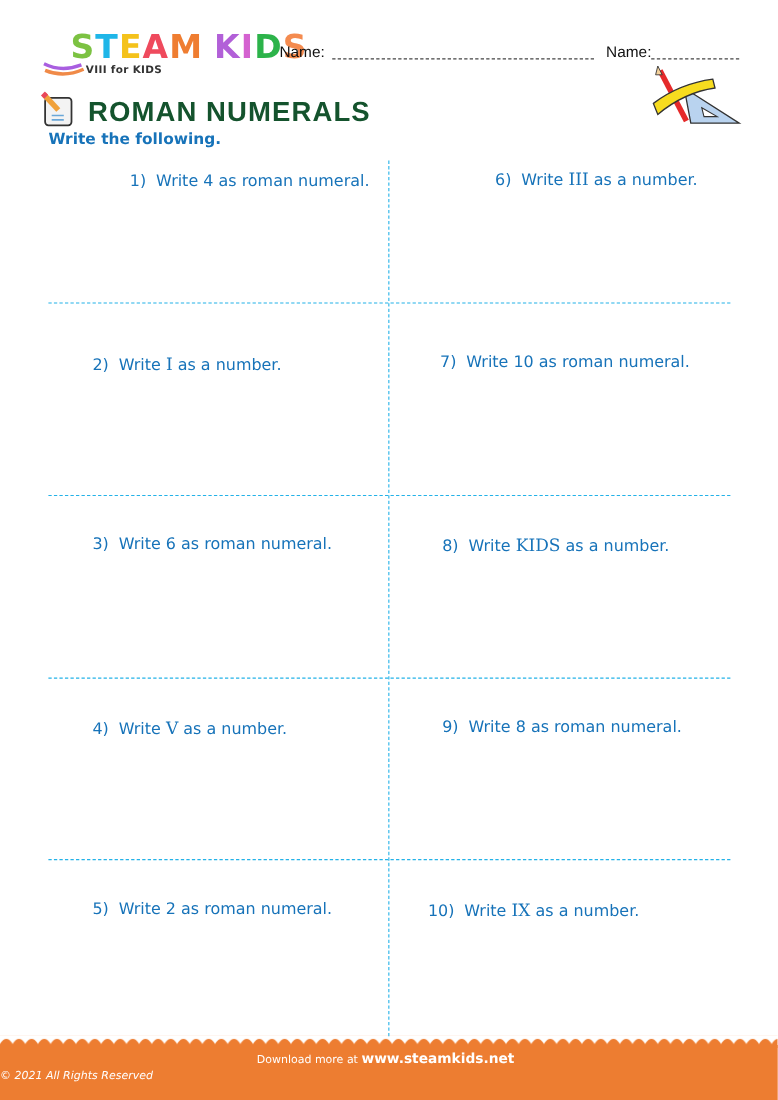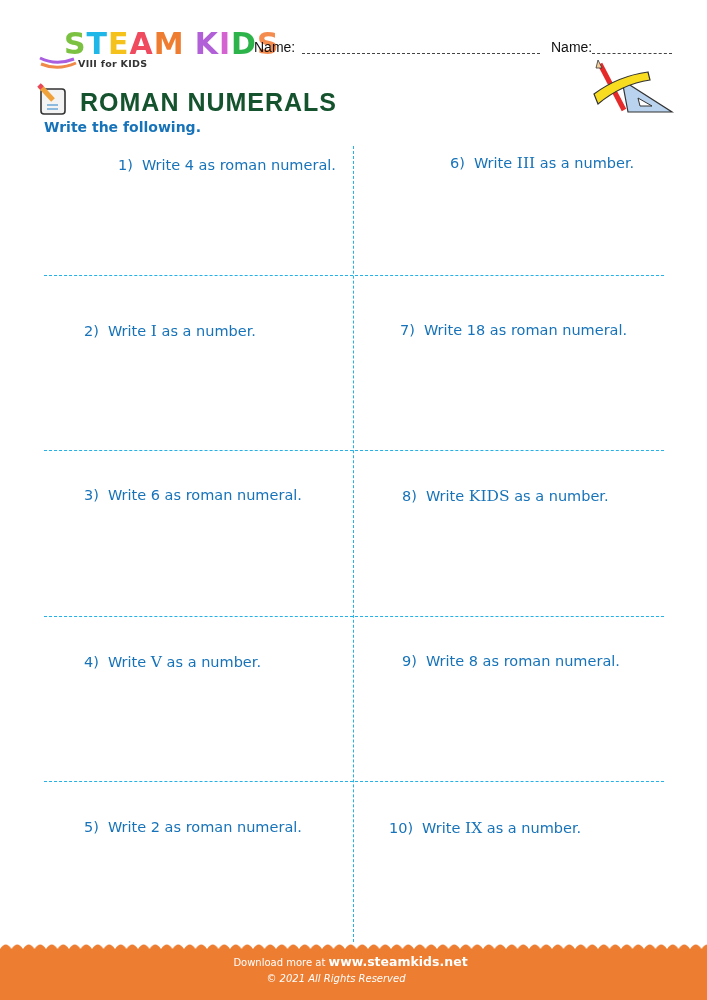--- a/index.html
+++ b/index.html
@@ -97,7 +97,7 @@
   <span class="num">6)</span><span>Write </span><span class="rn">III</span><span> as a number.</span>
 </div>
 <div class="abs q" style="left:400px; top:322px;">
-  <span class="num">7)</span><span>Write 18 as roman numeral.</span>
+  <span class="num">7)</span><span>Write 10 as roman numeral.</span>
 </div>
 <div class="abs q" style="left:402px; top:487px;">
   <span class="num">8)</span><span>Write </span><span class="rn">KIDS</span><span> as a number.</span>

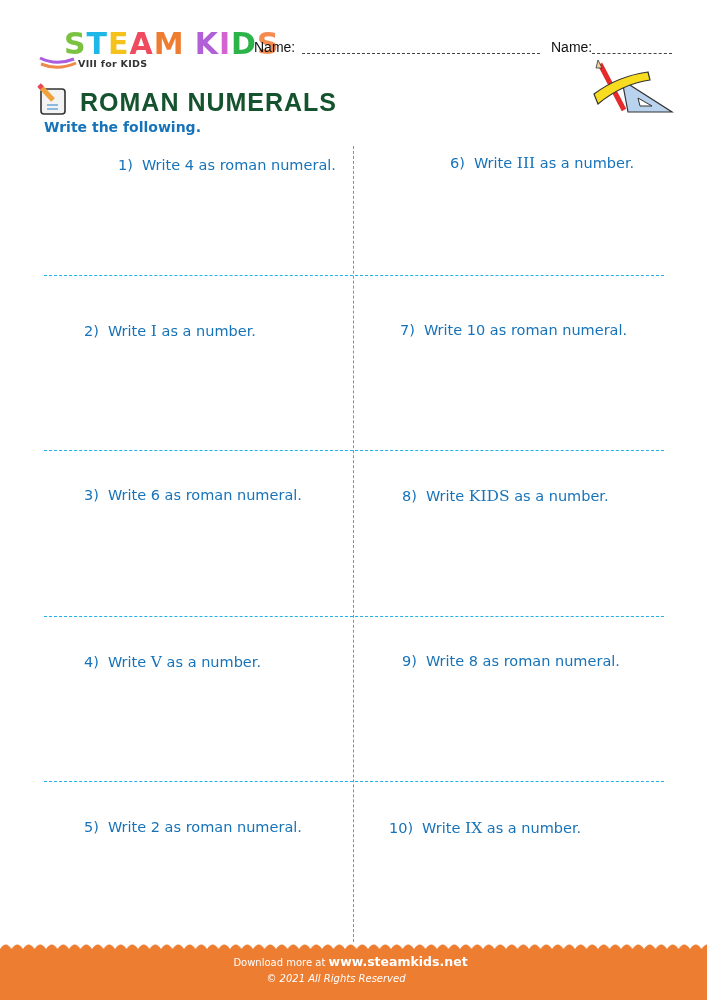--- a/index.html
+++ b/index.html
@@ -34,7 +34,7 @@
   .scallops { left:0; top:941px; width:707px; height:12px; }
   .footer-line1 { left:0; width:701px; top:954px; text-align:center; color:#fff; font-family:"DejaVu Sans", sans-serif; font-size:10px; }
   .footer-line1 .url { font-weight:bold; font-size:12.5px; }
-  .footer-line2 { left:0; width:672px; top:973px; text-align:center; color:#fff; font-family:"DejaVu Sans", sans-serif; font-size:10px; font-style:italic; }
+  .footer-line2 { left:0; width:672px; top:973px; color:#fff; font-family:"DejaVu Sans", sans-serif; font-size:10px; font-style:italic; }
 </style>
 </head>
 <body>

